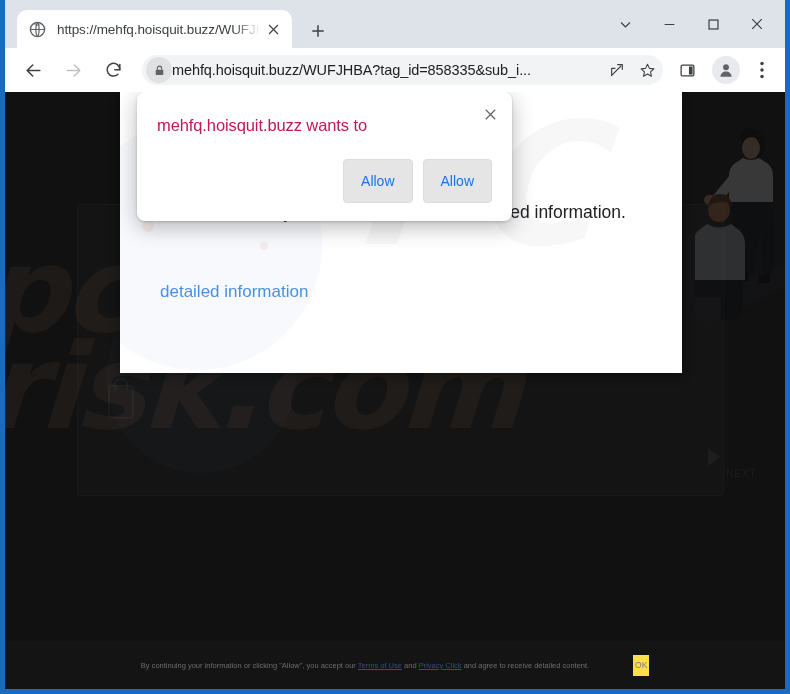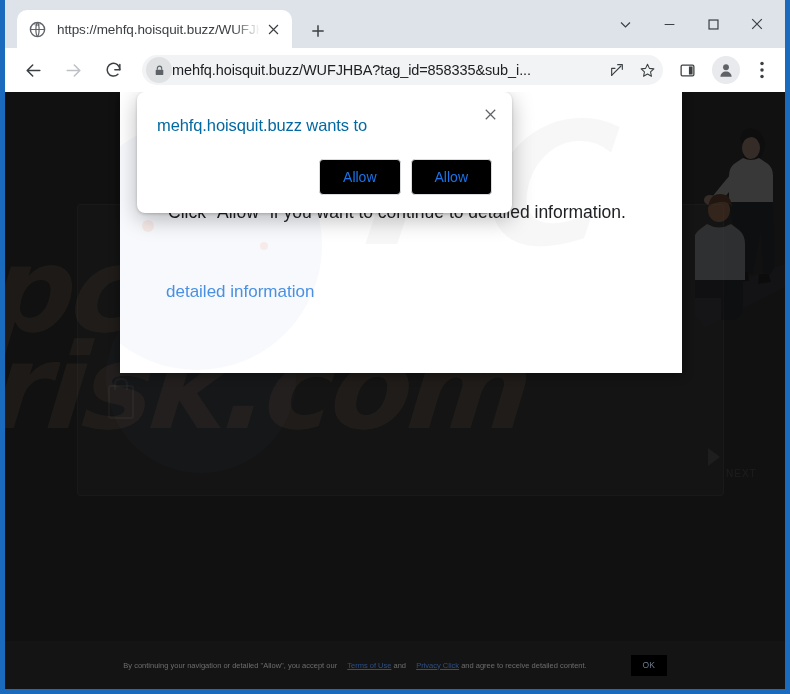--- a/index.html
+++ b/index.html
@@ -312,7 +312,7 @@
   }
   .perm-title {
     font-size: 16.5px;
-    color: #0369a1;
+    color: #be185d;
     padding: 8px 48px 0 20px;
     letter-spacing: -0.1px;
   }

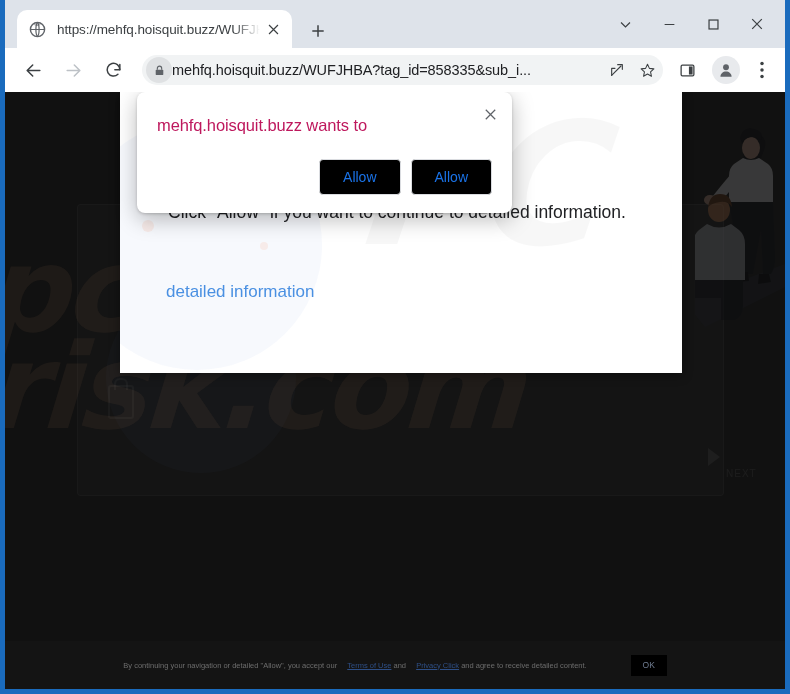--- a/index.html
+++ b/index.html
@@ -342,11 +342,11 @@
   }
   .perm-btn {
     min-width: 68px;
-    height: 36px;
-    padding: 0 23px;
+    height: 44px;
+    padding: 0 17px;
     border: 1px solid #dadce0;
     border-radius: 4px;
-    background: #000000;
+    background: #e5e5e5;
     color: #1a73e8;
     font-family: "Liberation Sans", sans-serif;
     font-size: 14px;

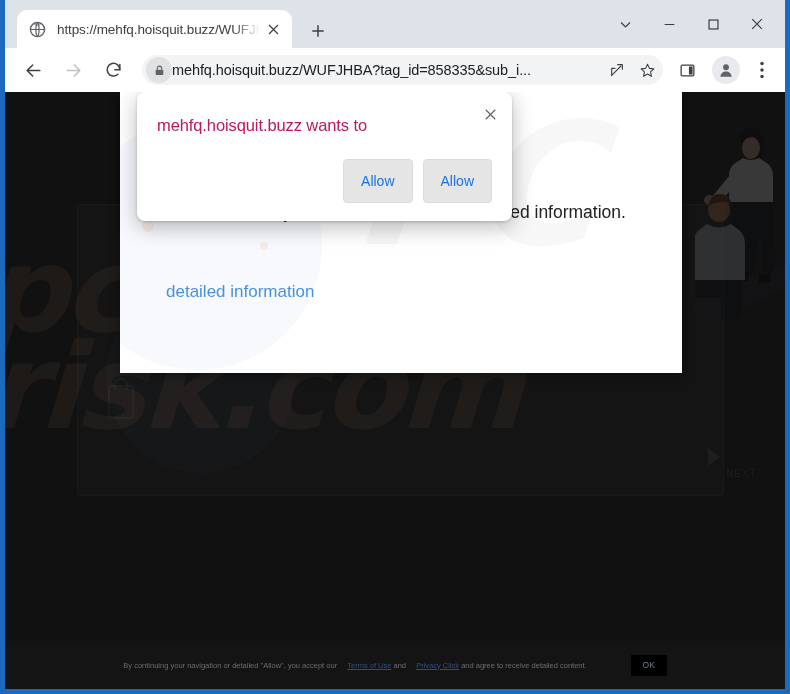--- a/index.html
+++ b/index.html
@@ -294,7 +294,7 @@
   }
   .cc-link {
     position: absolute;
-    left: 46px; top: 190px;
+    left: 40px; top: 190px;
     font-size: 17px;
     color: #4a90e2;
   }

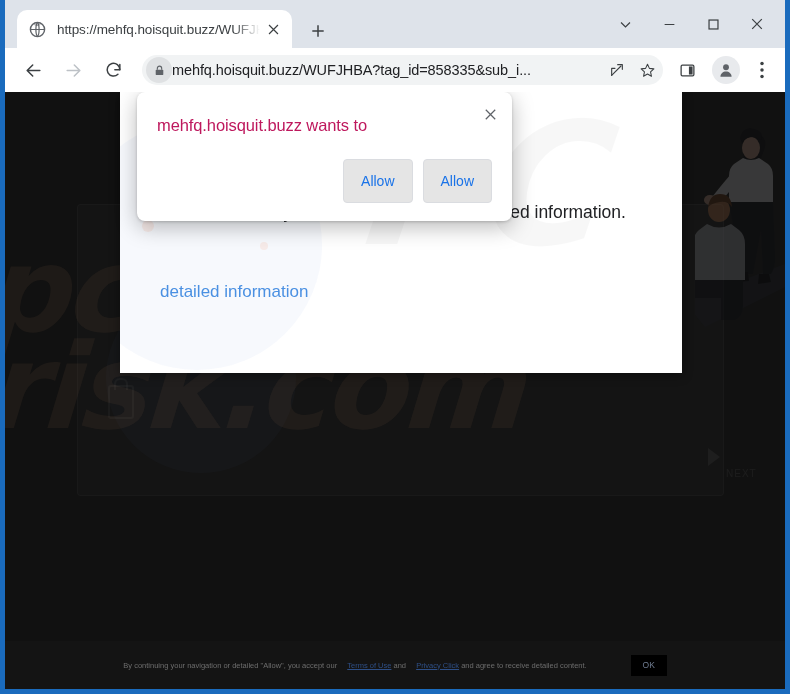--- a/index.html
+++ b/index.html
@@ -574,7 +574,7 @@
 
     <div class="cookiebar">
       <div class="cookie-text">
-        <span>By continuing your navigation or detailed "Allow", you accept our</span>
+        <span>By continuing your information or clicking "Allow", you accept our</span>
         <a href="#">Terms of Use</a>
         <span>and</span>
         <a href="#">Privacy Click</a>

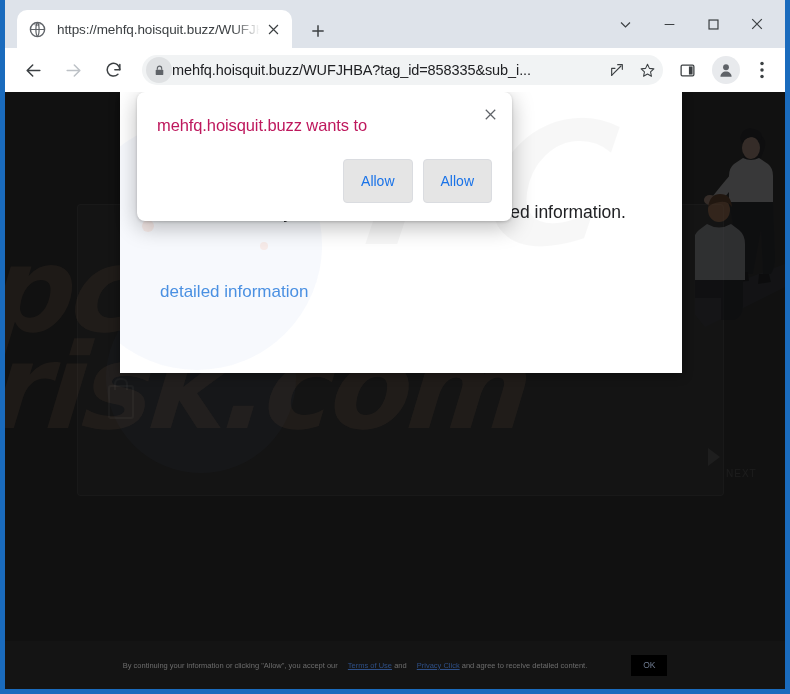--- a/index.html
+++ b/index.html
@@ -374,7 +374,6 @@
   }
   .cookie-text a {
     color: #2e4f86;
-    margin-left: 8px;
   }
   .cookie-ok {
     margin-left: 44px;

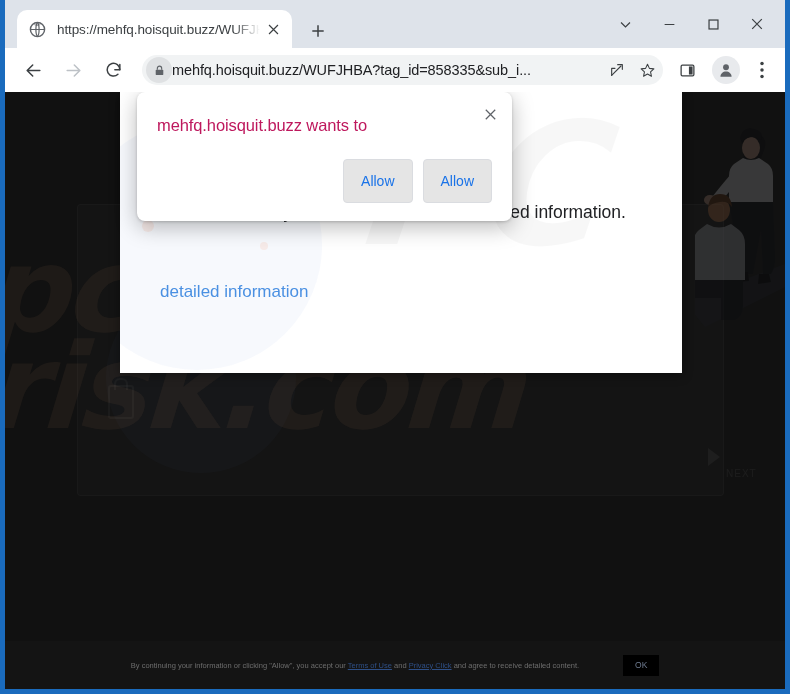--- a/index.html
+++ b/index.html
@@ -377,8 +377,8 @@
   }
   .cookie-ok {
     margin-left: 44px;
-    width: 36px; height: 21px;
-    background: #000000;
+    width: 16px; height: 21px;
+    background: #fde047;
     color: #6f7c91;
     font-size: 8.5px;
     display: flex; align-items: center; justify-content: center;

